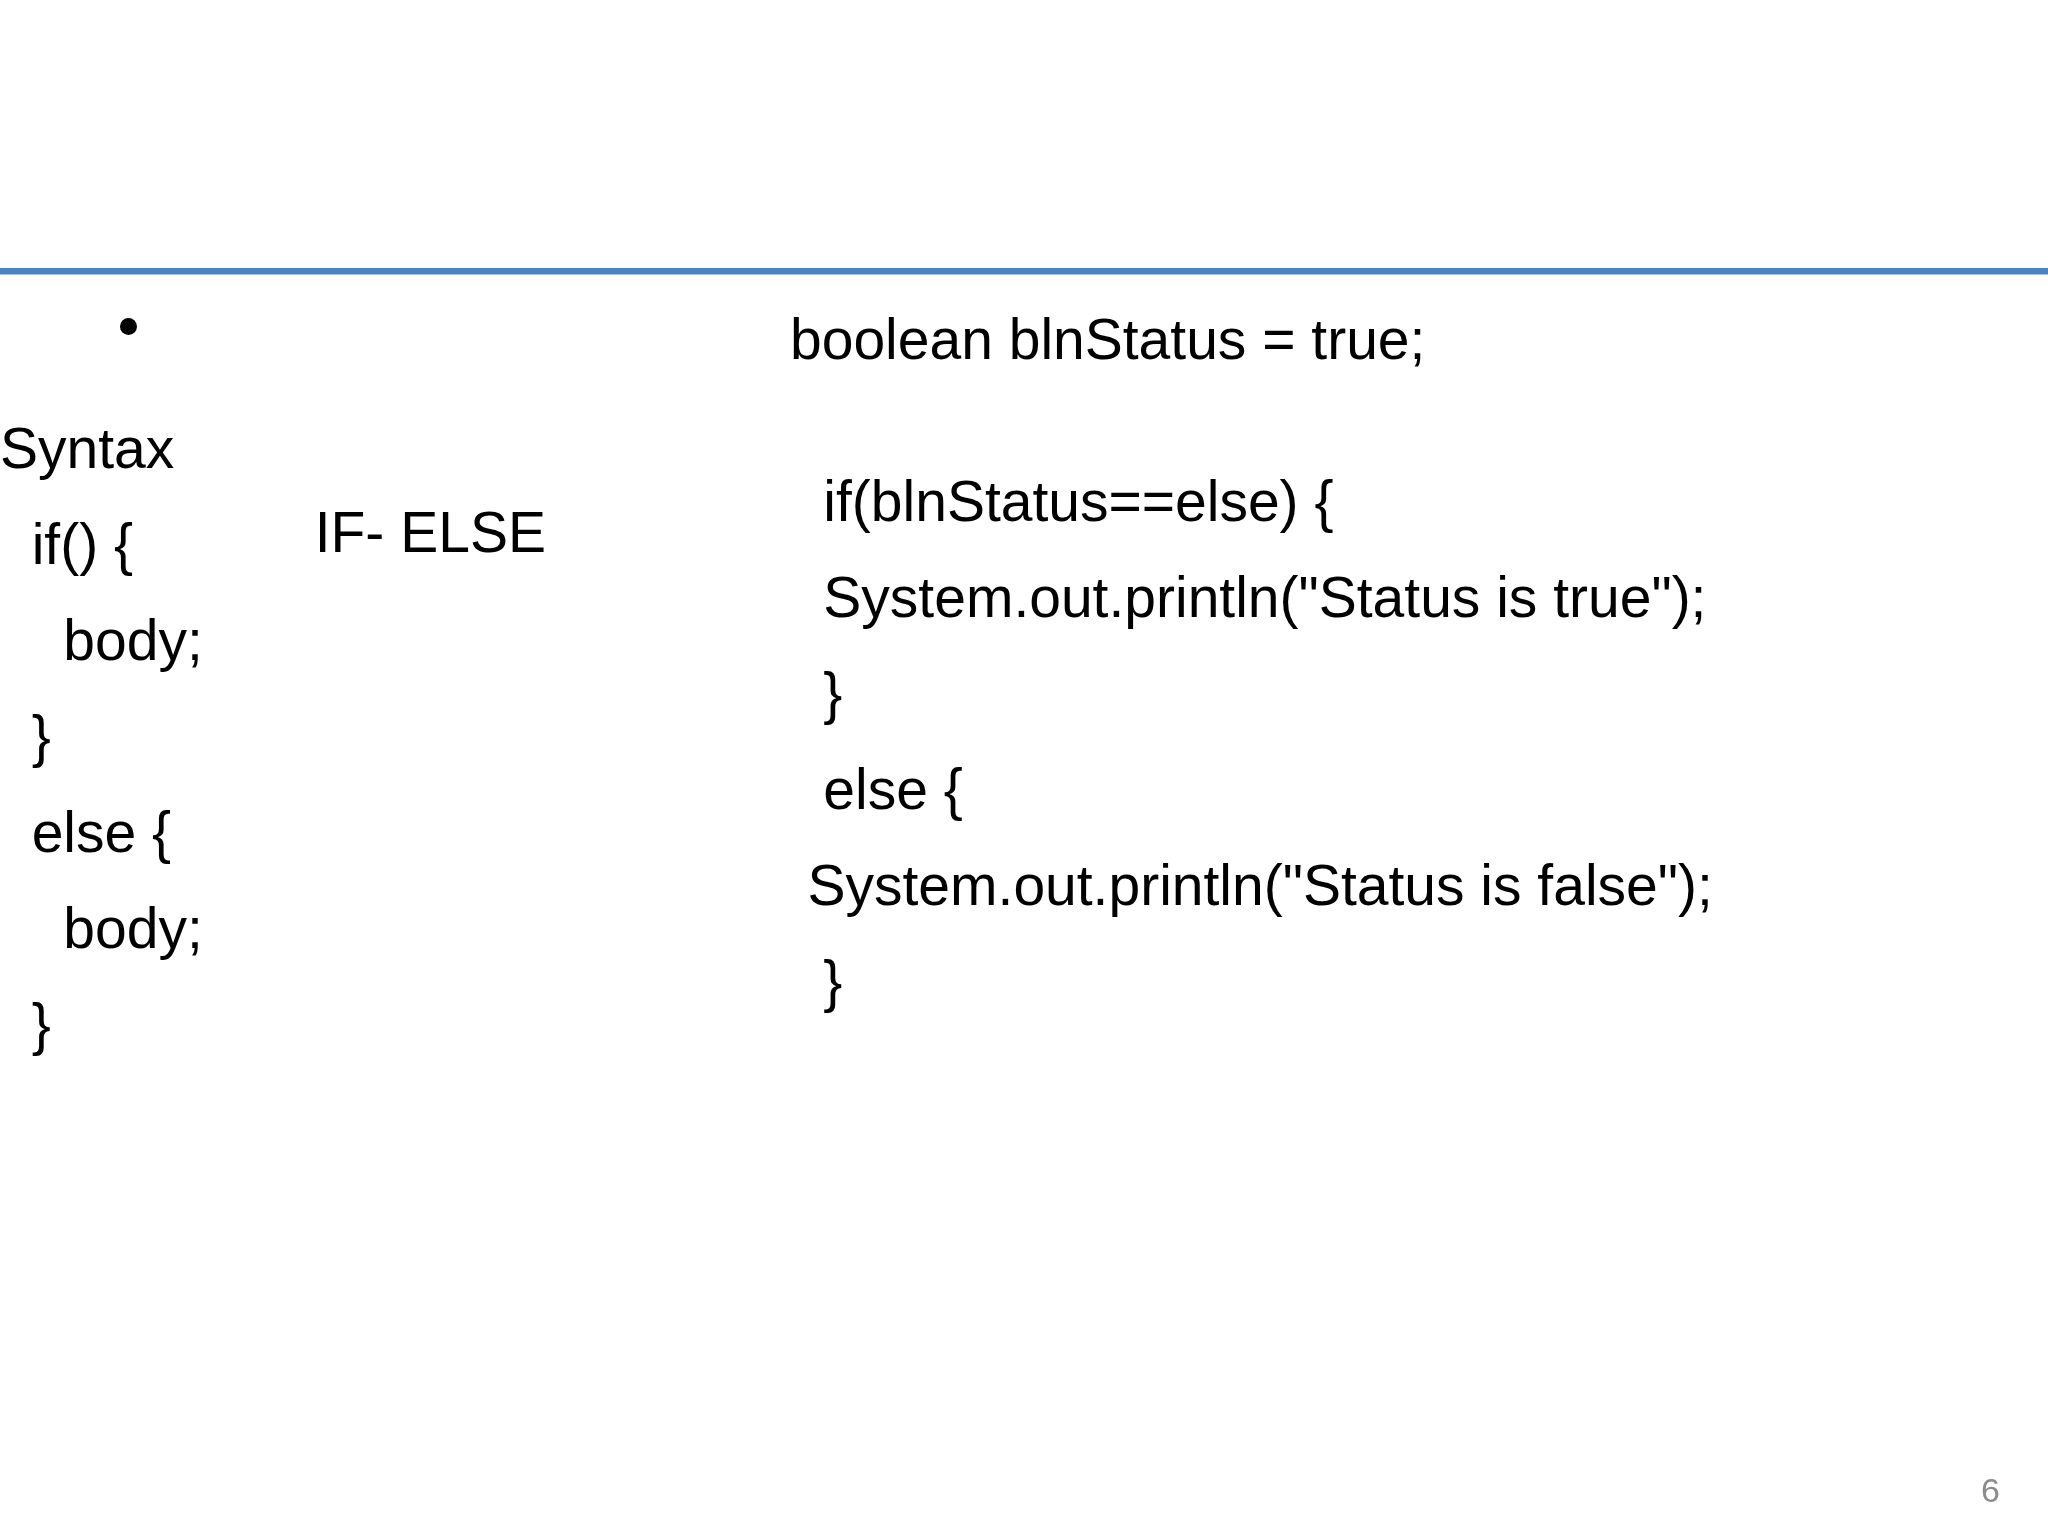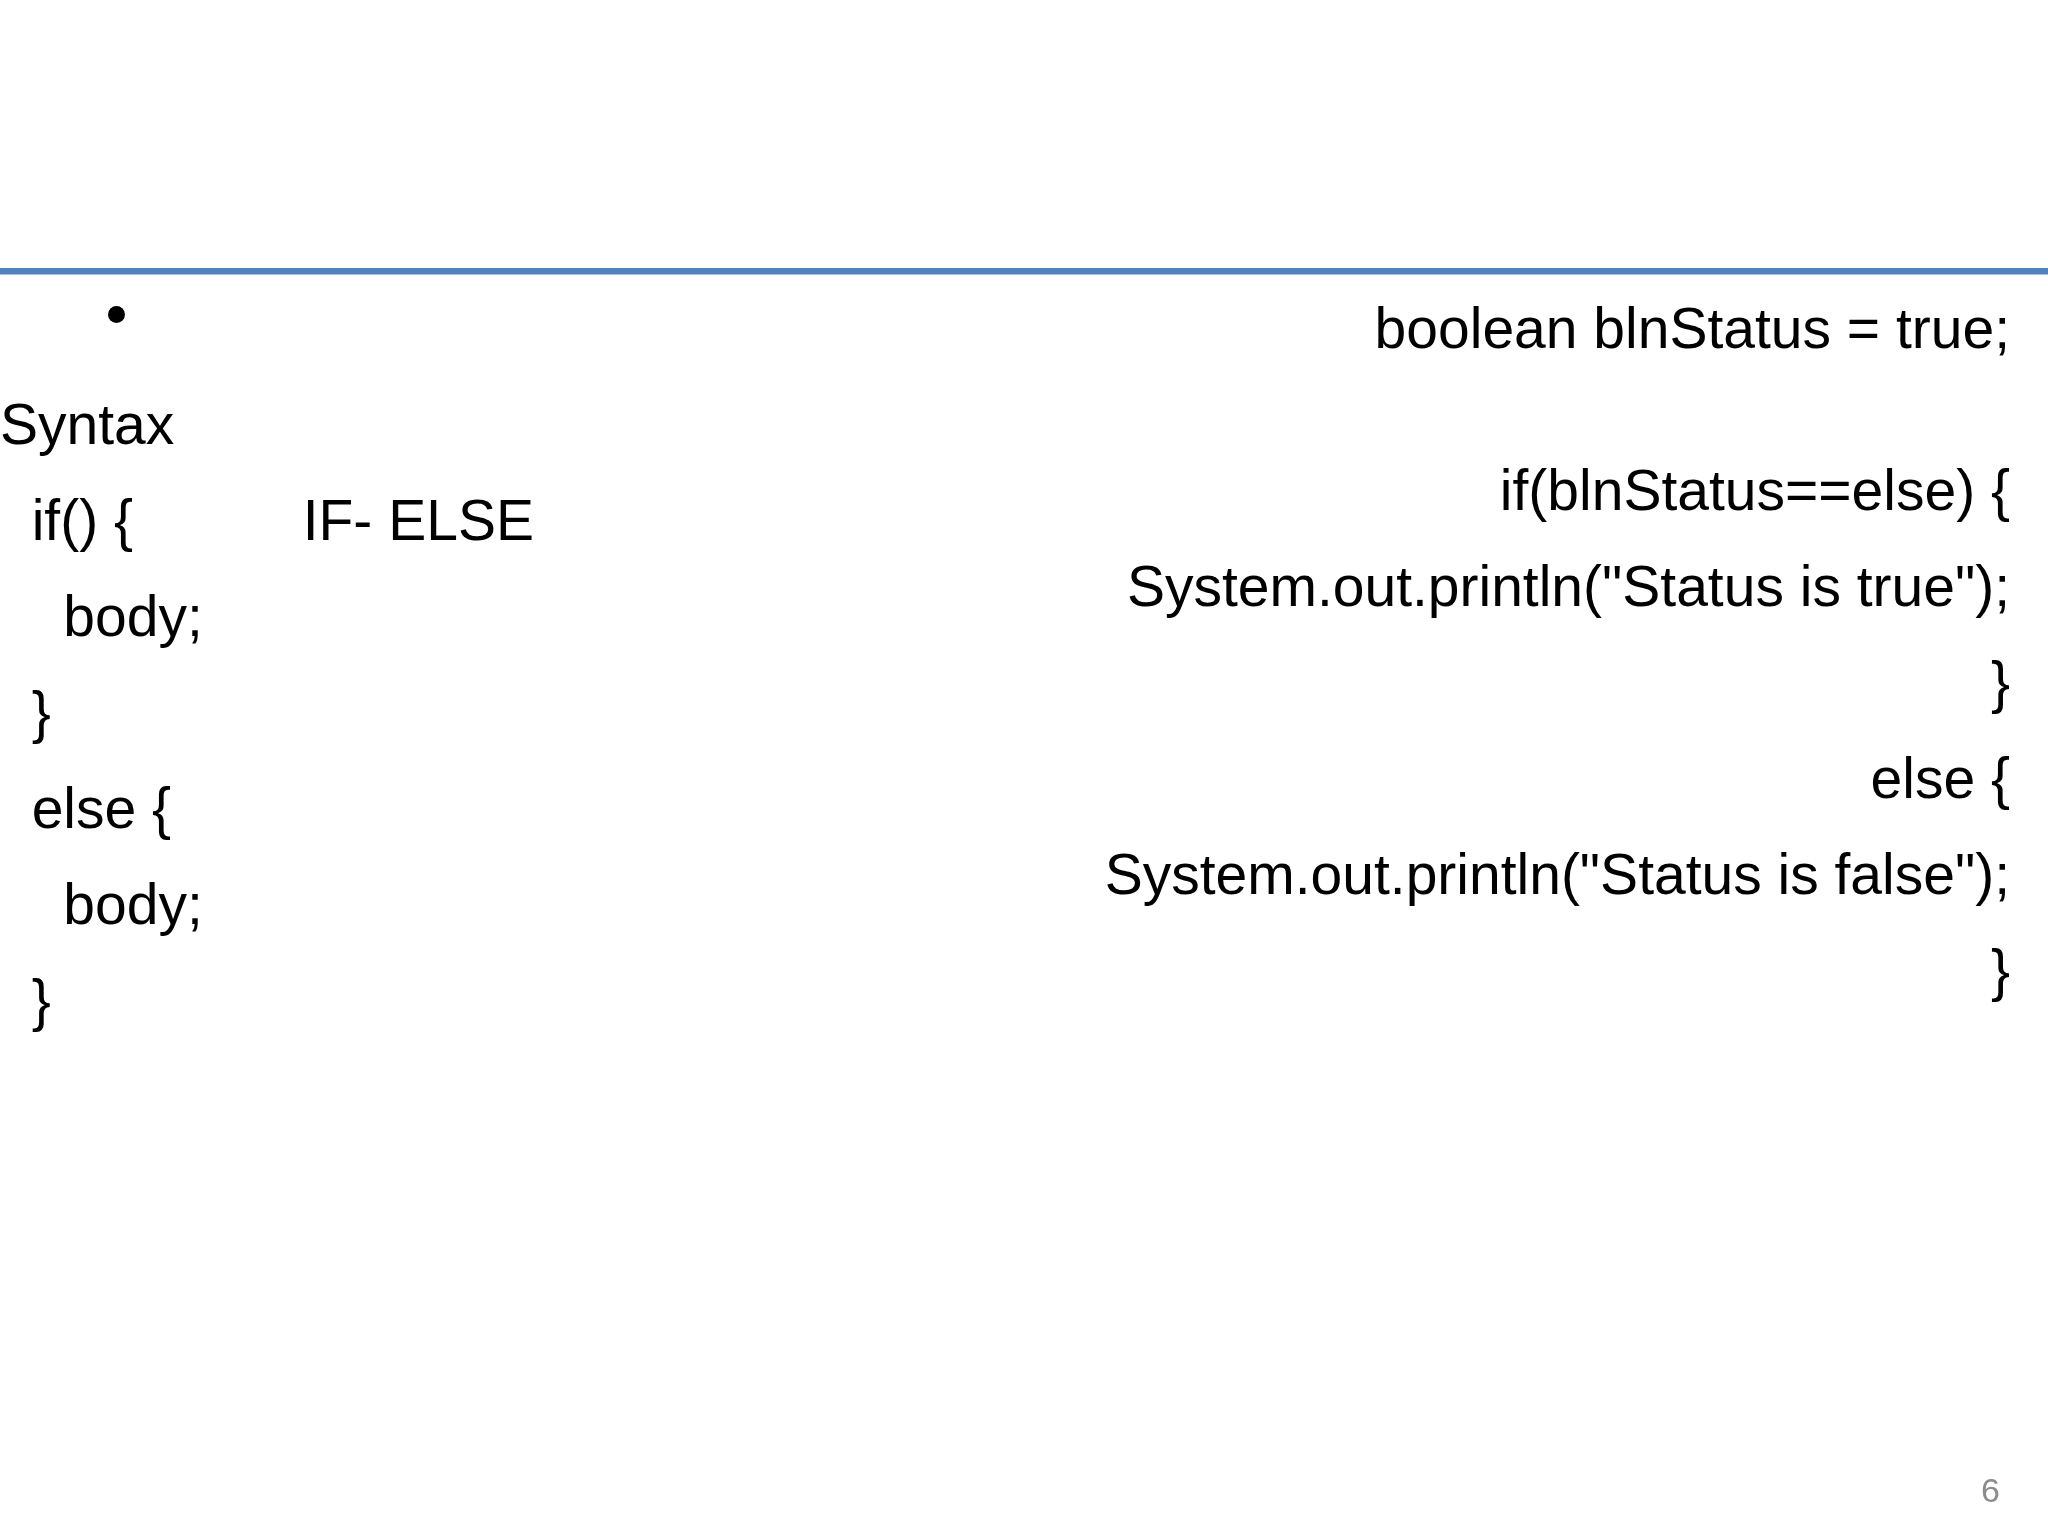--- a/index.html
+++ b/index.html
@@ -110,9 +110,8 @@
   .col-right {
     position: absolute;
     left: 760px;
-    top: 0px;
+    top: 11px;
     width: 1250px;
-    text-align: right;
   }
   .code-line-right {
     display: block;

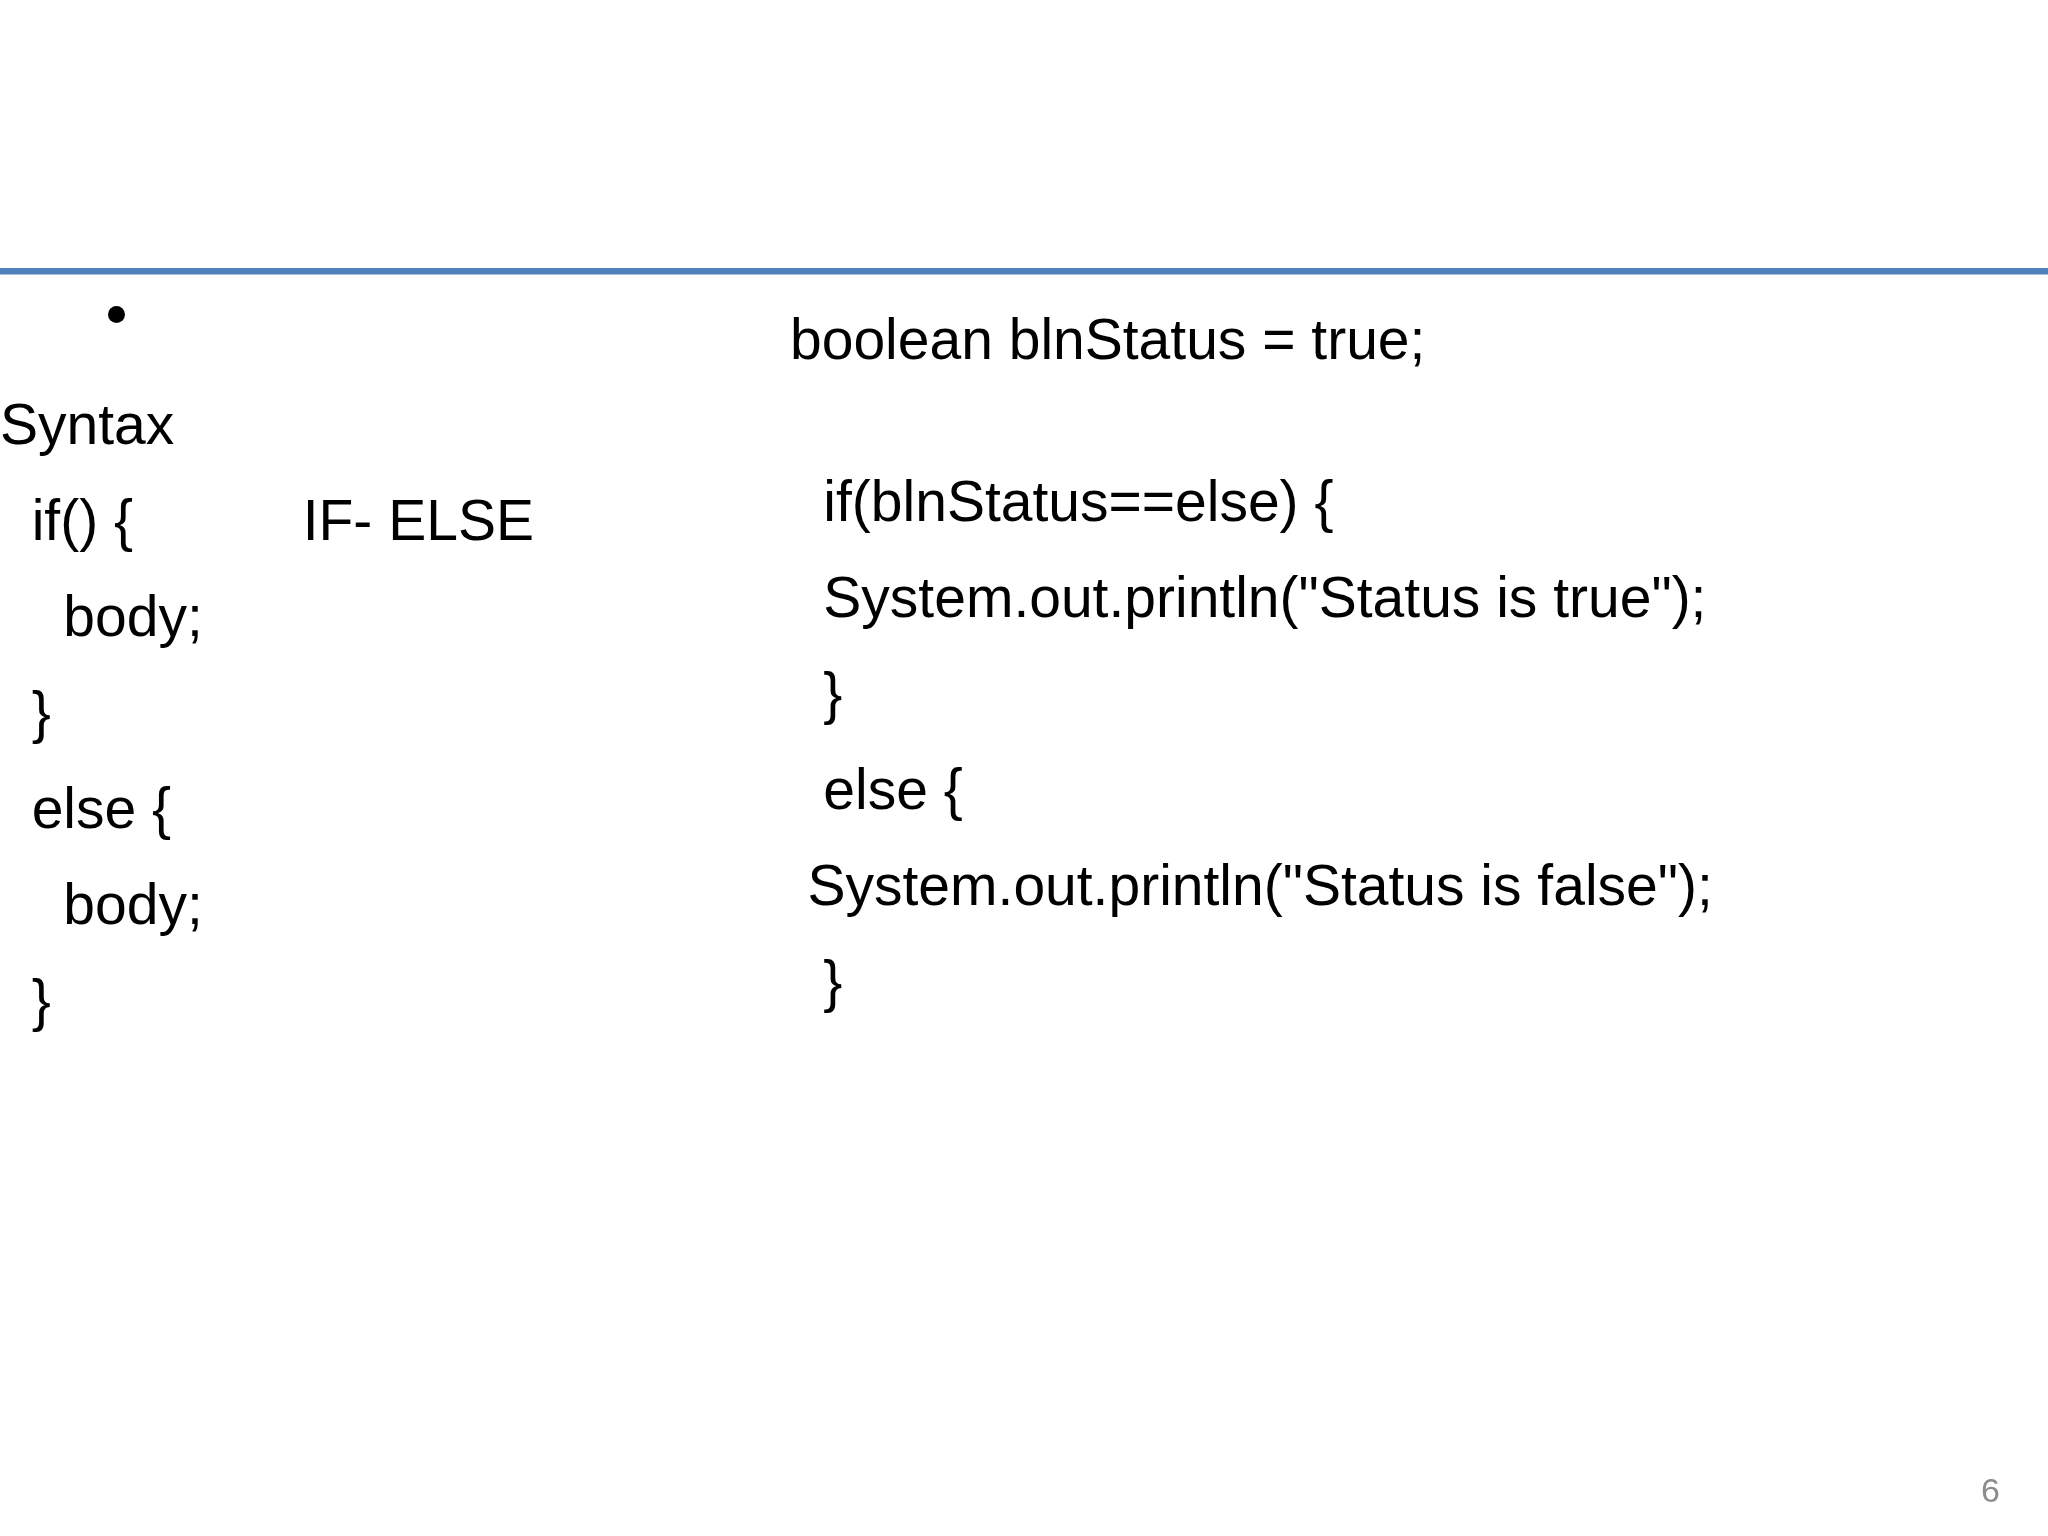--- a/index.html
+++ b/index.html
@@ -73,7 +73,7 @@
   .bullet-row {
     position: relative;
     display: block;
-    margin: 0;
+    margin: 12px;
     padding: 0 0 0 96px;
     height: 96px;
     line-height: 96px;

